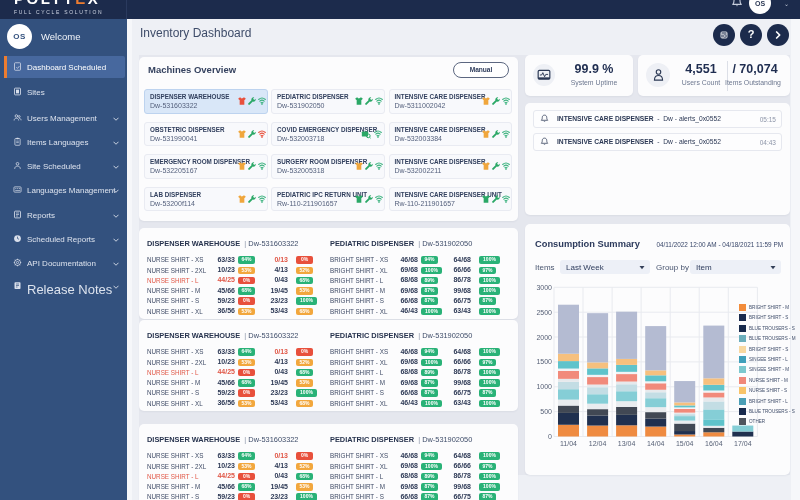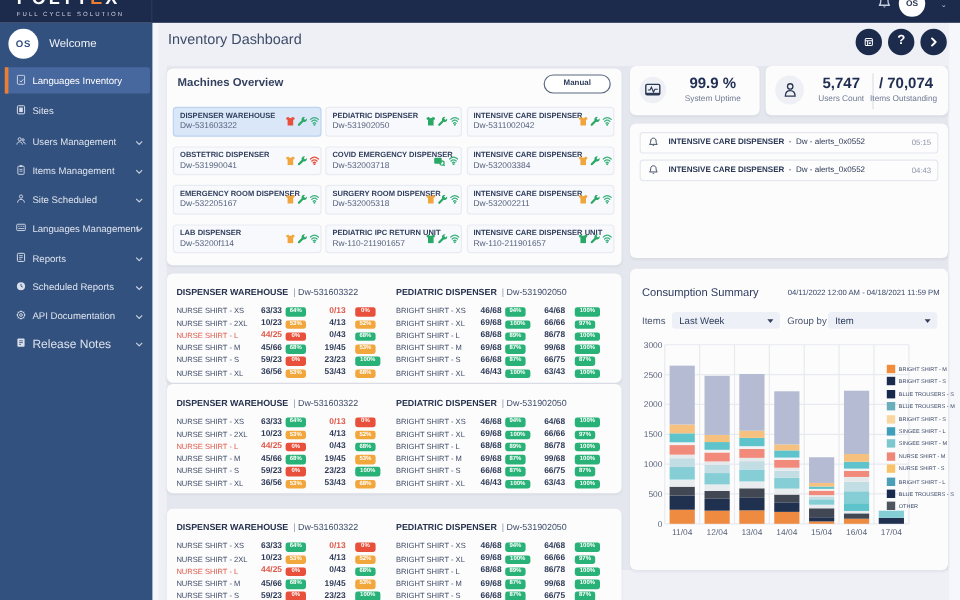--- a/index.html
+++ b/index.html
@@ -29,7 +29,7 @@
       <rect x="4" y="2" width="16" height="20" rx="2" fill="none" stroke="#d9dfeb" stroke-width="2"></rect>
       <path fill="none" stroke="#d9dfeb" stroke-width="2" d="M9 14 l3 3 5-6"></path>
     </svg>
-    <div style="position:absolute;left:27px;top:44px;font-size:8px;color:#fff">Languages Inventory</div>
+    <div style="position:absolute;left:27px;top:44px;font-size:8px;color:#fff">Dashboard Scheduled</div>
     <svg style="position:absolute;left:13px;top:68px" width="9" height="9" viewBox="0 0 24 24">
       <rect x="4" y="3" width="16" height="18" rx="2" fill="none" stroke="#d9dfeb" stroke-width="2.2"></rect>
       <rect x="8" y="7" width="8" height="10" fill="#d9dfeb"></rect>

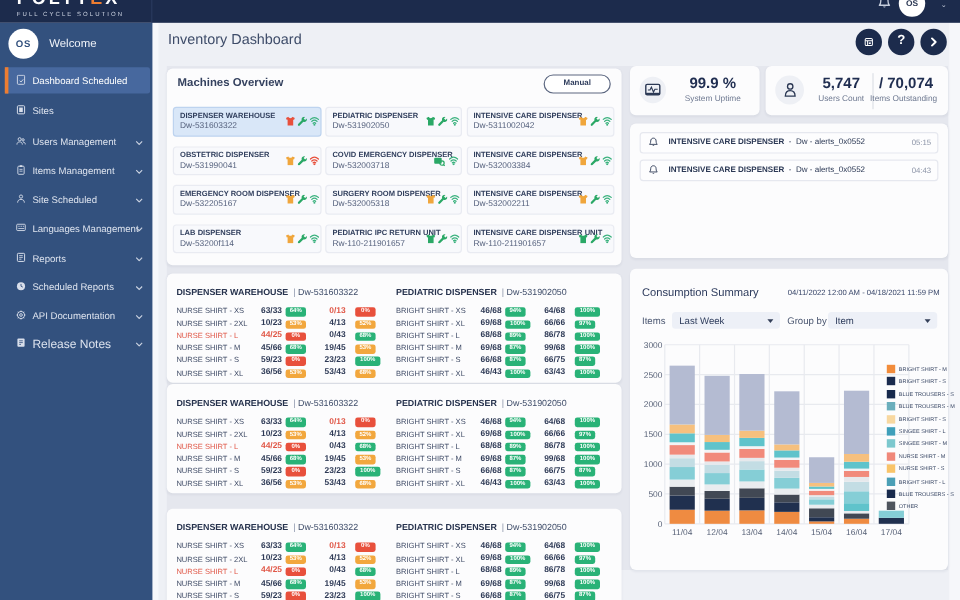--- a/index.html
+++ b/index.html
@@ -290,7 +290,7 @@
     <circle cx="12" cy="8" r="3.6" fill="none" stroke="#2b3854" stroke-width="1.8"></circle>
     <path fill="none" stroke="#2b3854" stroke-width="1.8" d="M5.5 21 C5.5 15.5 8.5 13.6 12 13.6 C15.5 13.6 18.5 15.5 18.5 21 Z"></path>
   </svg>
-<div style="position:absolute;left:676px;top:62px;width:50px;text-align:center;font-size:12.5px;font-weight:bold;color:#1f2d50">5,747</div>
+<div style="position:absolute;left:676px;top:62px;width:50px;text-align:center;font-size:12.5px;font-weight:bold;color:#1f2d50">4,551</div>
 <div style="position:absolute;left:676px;top:79px;width:50px;text-align:center;font-size:6.9px;color:#6d7890">Users Count</div>
 <div style="position:absolute;left:727px;top:61px;width:1px;height:30px;background:#dcdfe7"></div>
 <div style="position:absolute;left:728px;top:62px;width:54px;text-align:center;font-size:12.5px;font-weight:bold;color:#1f2d50">/ 70,074</div>

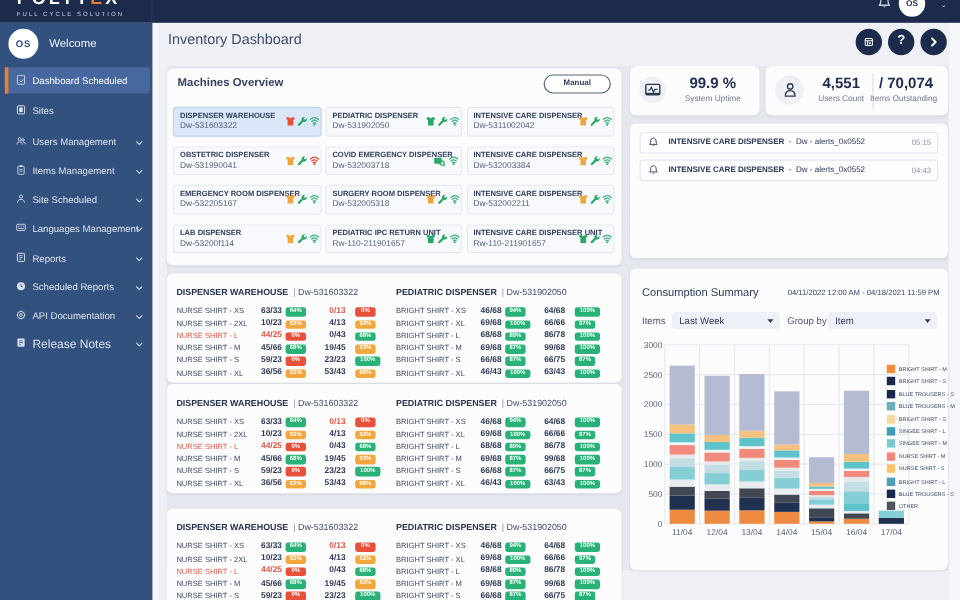--- a/index.html
+++ b/index.html
@@ -49,7 +49,7 @@
       <rect x="9" y="2" width="6" height="4" rx="1" fill="#d9dfeb"></rect>
       <path stroke="#d9dfeb" stroke-width="1.8" d="M8.5 11 H15.5 M8.5 15 H15.5"></path>
     </svg>
-    <div style="position:absolute;left:27px;top:119px;font-size:8px;color:#dde3ee">Items Management</div>
+    <div style="position:absolute;left:27px;top:119px;font-size:8px;color:#dde3ee">Items Languages</div>
     <svg style="position:absolute;left:113px;top:122px" width="6" height="4" viewBox="0 0 12 8">
       <path fill="none" stroke="#c9d1e0" stroke-width="2" d="M1 1.5 L6 6.5 L11 1.5"></path>
     </svg>

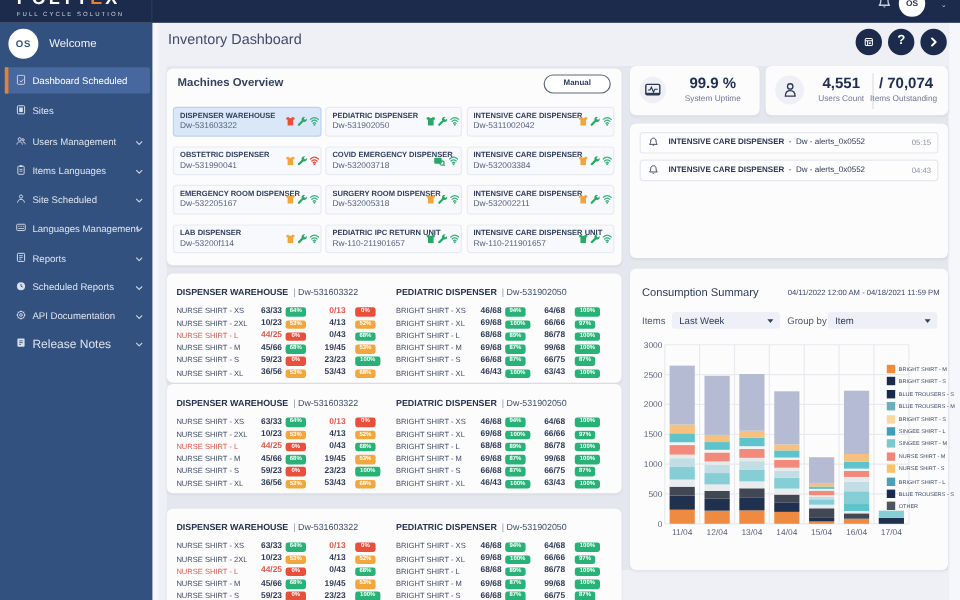--- a/index.html
+++ b/index.html
@@ -490,7 +490,7 @@
 <div style="position:absolute;left:441px;top:492.8px;width:30px;text-align:right;font-size:7px;font-weight:bold;color:#2e3a56">66/75</div>
 <div style="position:absolute;left:479px;top:493.3px;width:17px;height:7.5px;background:#29b277;border-radius:2px;color:#fff;font-size:5px;font-weight:bold;text-align:center;line-height:7.5px">87%</div>
 <div style="position:absolute;left:525px;top:224px;width:265px;height:251px;background:#fcfcfd;border-radius:5px;box-shadow:0 1px 2px rgba(40,50,80,0.06)"></div>
-<div style="position:absolute;left:535px;top:239px;font-size:9.3px;font-weight:normal;color:#2c3a5c">Consumption Summary</div>
+<div style="position:absolute;left:535px;top:239px;font-size:9.3px;font-weight:bold;color:#2c3a5c">Consumption Summary</div>
 <div style="position:absolute;left:652px;top:241px;width:131px;text-align:right;font-size:6.4px;color:#39476a">04/11/2022 12:00 AM - 04/18/2021 11:59 PM</div>
 <div style="position:absolute;left:535px;top:263px;font-size:8px;color:#4a5670">Items</div>
 <div style="position:absolute;left:560px;top:260px;width:90px;height:14px;background:#edf0f7;border-radius:3px"></div>

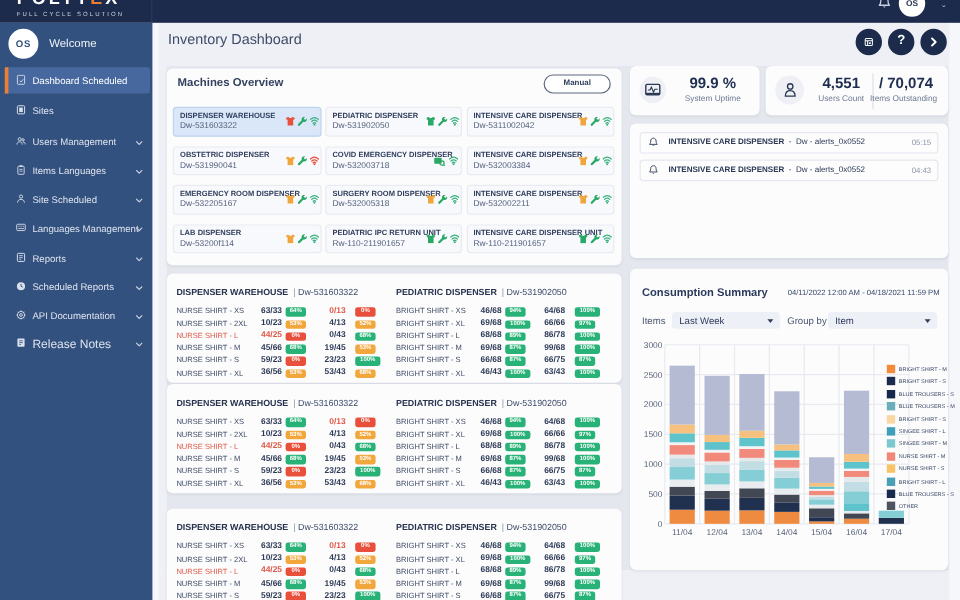--- a/index.html
+++ b/index.html
@@ -98,7 +98,7 @@
       <rect x="4" y="3" width="16" height="18" rx="2" fill="#d9dfeb"></rect>
       <path stroke="#33517e" stroke-width="1.8" d="M8 8 H16 M8 12 H16 M8 16 H12"></path>
     </svg>
-    <div style="position:absolute;left:27px;top:263px;font-size:10px;color:#dde3ee">Release Notes</div>
+    <div style="position:absolute;left:27px;top:263px;font-size:13px;color:#dde3ee">Release Notes</div>
     <svg style="position:absolute;left:113px;top:266px" width="6" height="4" viewBox="0 0 12 8">
       <path fill="none" stroke="#c9d1e0" stroke-width="2" d="M1 1.5 L6 6.5 L11 1.5"></path>
     </svg>

